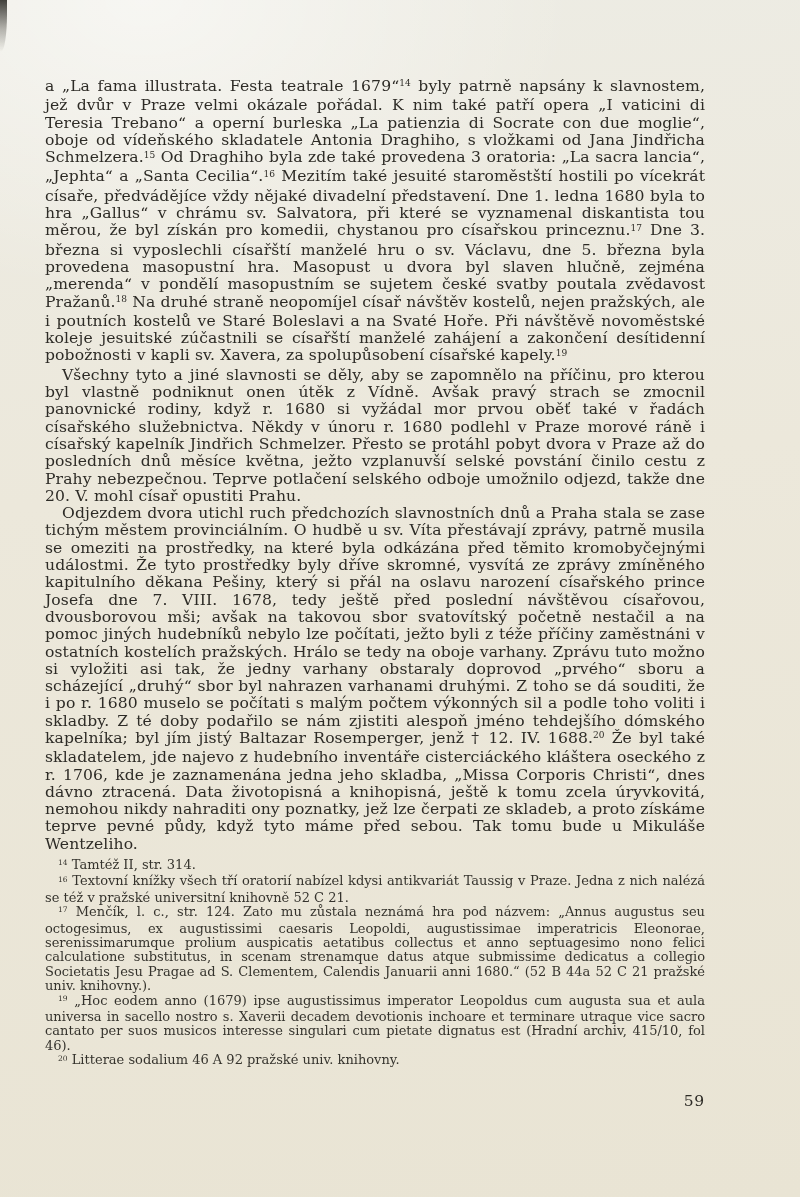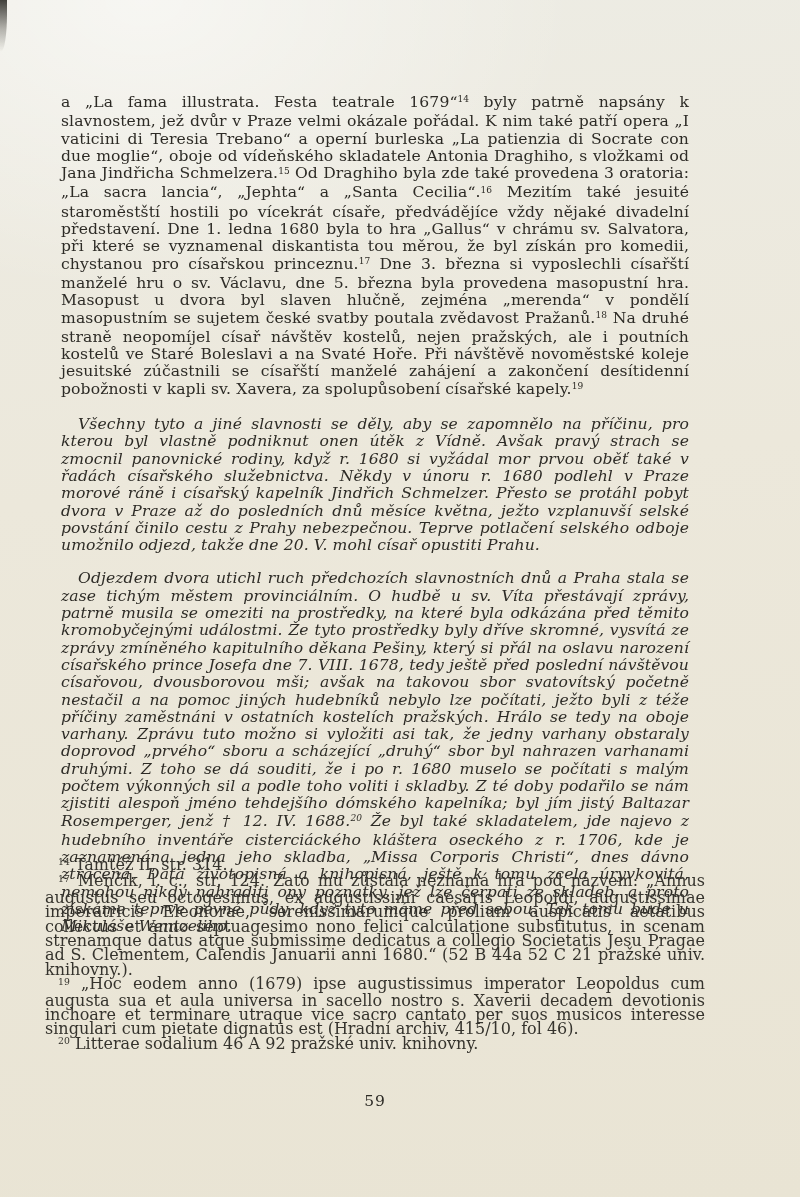--- a/index.html
+++ b/index.html
@@ -35,7 +35,7 @@
     letter-spacing: 0.1px;
     color: #2d2b26;
   }
-  .body-text p { margin: 16px; }
+  .body-text p { margin: 0; }
   .body-text p.indent { text-indent: 17px; font-style: italic; }
   sup {
     font-size: 0.58em;

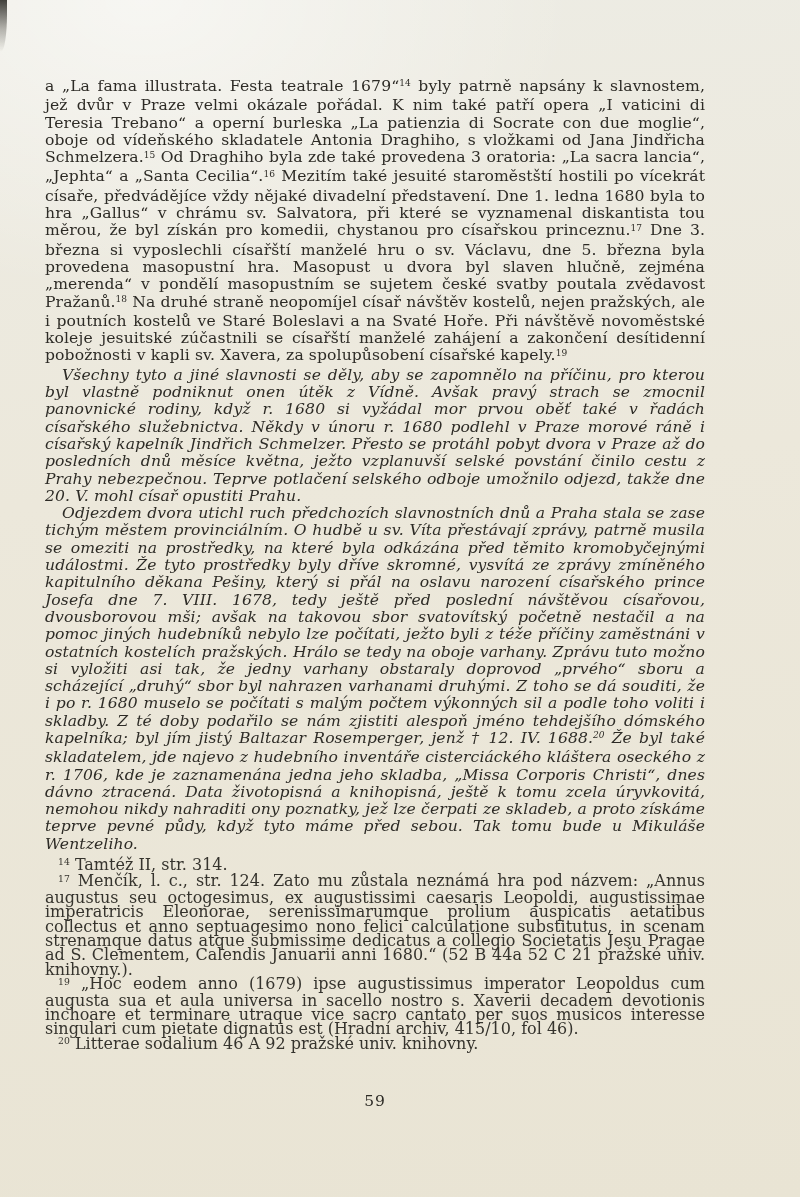--- a/index.html
+++ b/index.html
@@ -36,7 +36,7 @@
     color: #2d2b26;
   }
   .body-text p { margin: 0; }
-  .body-text p.indent { text-indent: 17px; font-style: italic; }
+  .body-text p.indent { text-indent: 17px; }
   sup {
     font-size: 0.58em;
     vertical-align: baseline;

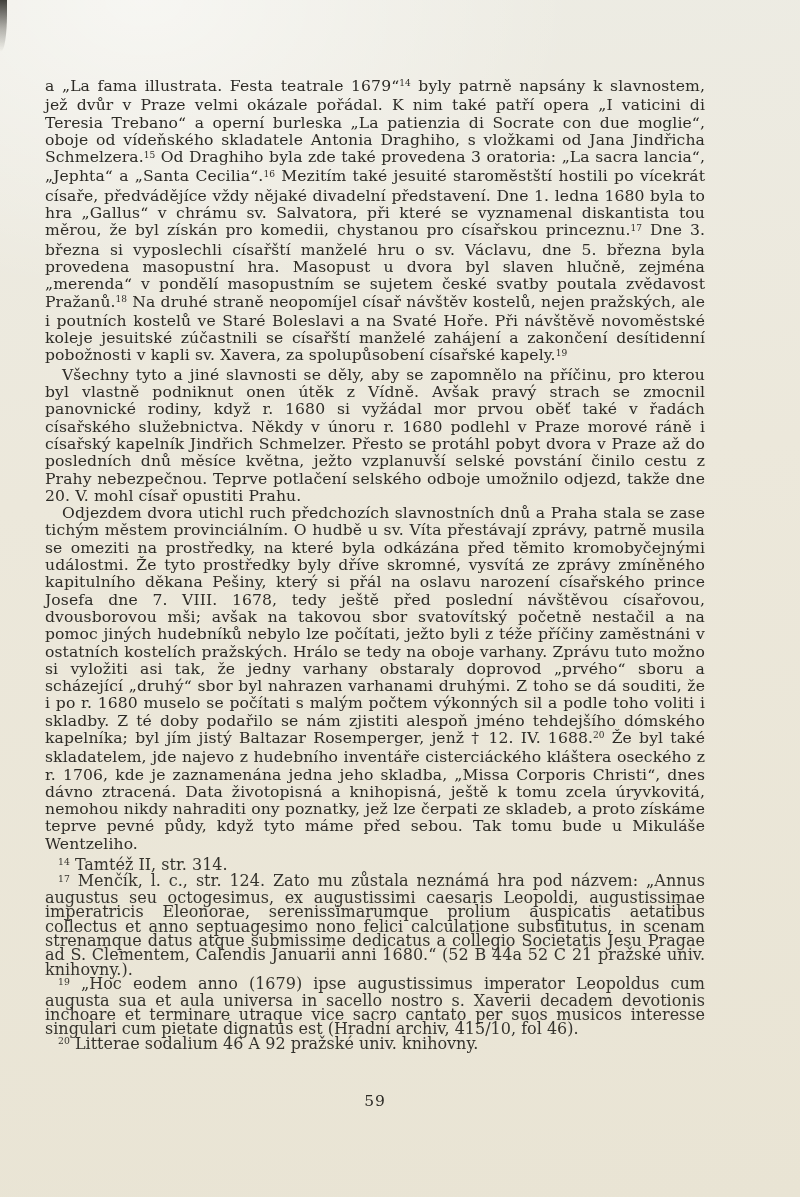--- a/index.html
+++ b/index.html
@@ -47,7 +47,7 @@
   .footnotes {
     position: absolute;
     left: 45px; top: 858px; width: 660px;
-    font-size: 16px;
+    font-size: 13px;
     line-height: 14.4px;
     text-align: justify;
     color: #35332d;

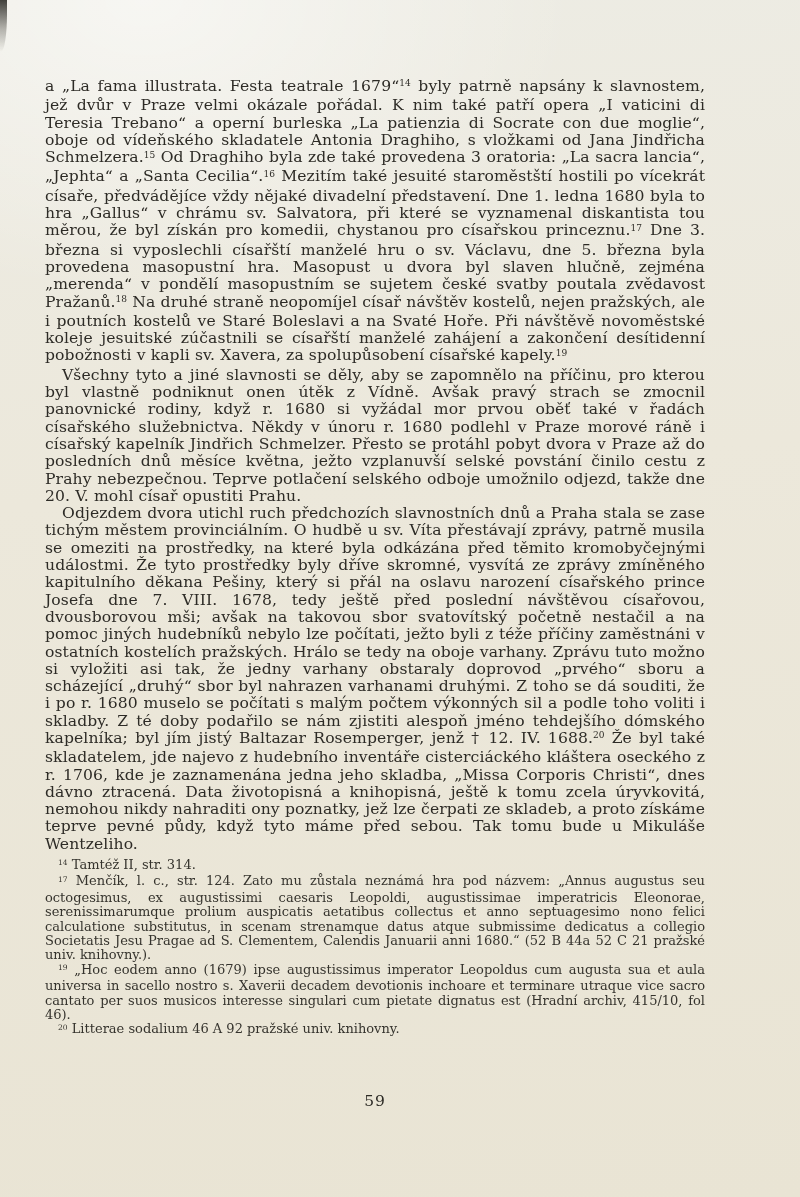--- a/index.html
+++ b/index.html
@@ -75,6 +75,7 @@
 
 <div class="footnotes">
     <p><sup>14</sup> Tamtéž II, str. 314.</p>
+    <p><sup>16</sup> Textovní knížky všech tří oratorií nabízel kdysi antikvariát Taussig v Praze. Jedna z nich nalézá se též v pražské universitní knihovně 52 C 21.</p>
     <p><sup>17</sup> Menčík, l. c., str. 124. Zato mu zůstala neznámá hra pod názvem: „Annus augustus seu octogesimus, ex augustissimi caesaris Leopoldi, augustissimae imperatricis Eleonorae, serenissimarumque prolium auspicatis aetatibus collectus et anno septuagesimo nono felici calculatione substitutus, in scenam strenamque datus atque submissime dedicatus a collegio Societatis Jesu Pragae ad S. Clementem, Calendis Januarii anni 1680.“ (52 B 44a 52 C 21 pražské univ. knihovny.).</p>
     <p><sup>19</sup> „Hoc eodem anno (1679) ipse augustissimus imperator Leopoldus cum augusta sua et aula universa in sacello nostro s. Xaverii decadem devotionis inchoare et terminare utraque vice sacro cantato per suos musicos interesse singulari cum pietate dignatus est (Hradní archiv, 415/10, fol 46).</p>
     <p><sup>20</sup> Litterae sodalium 46 A 92 pražské univ. knihovny.</p>

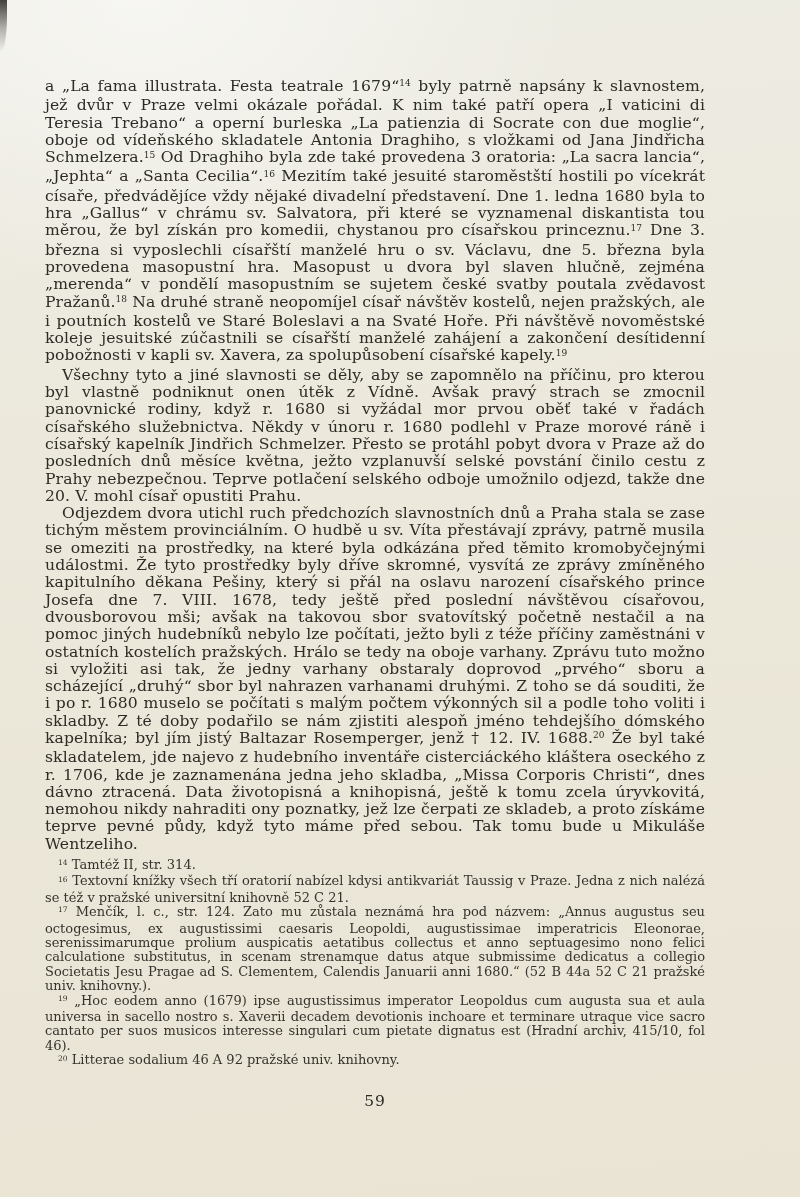--- a/index.html
+++ b/index.html
@@ -56,7 +56,7 @@
   .page-number {
     position: absolute;
     left: 45px; top: 1092px; width: 660px;
-    text-align: center;
+    text-align: right;
     font-size: 15.5px;
     letter-spacing: 0.8px;
     color: #2d2b26;

